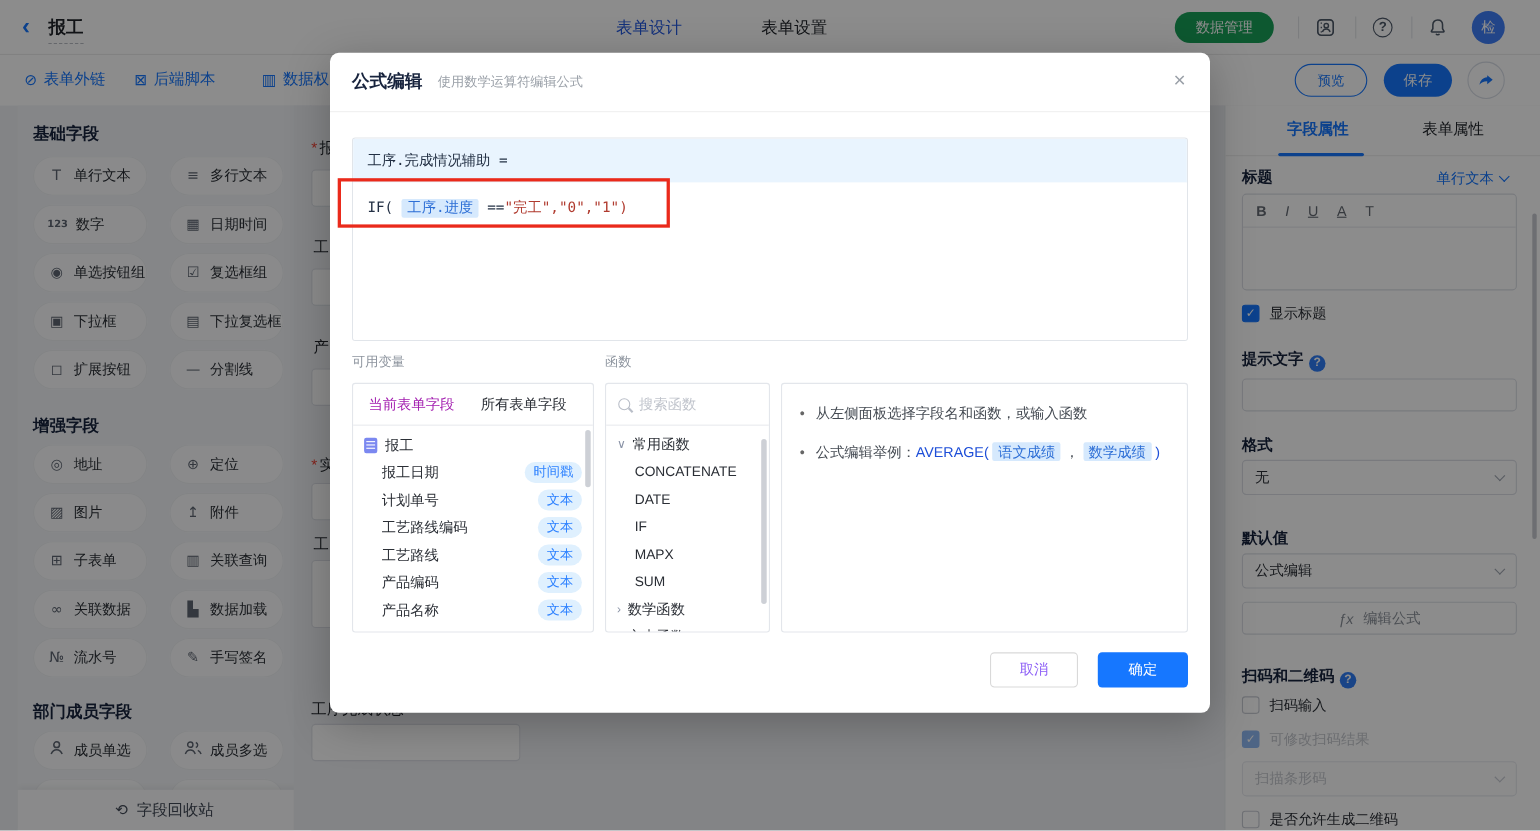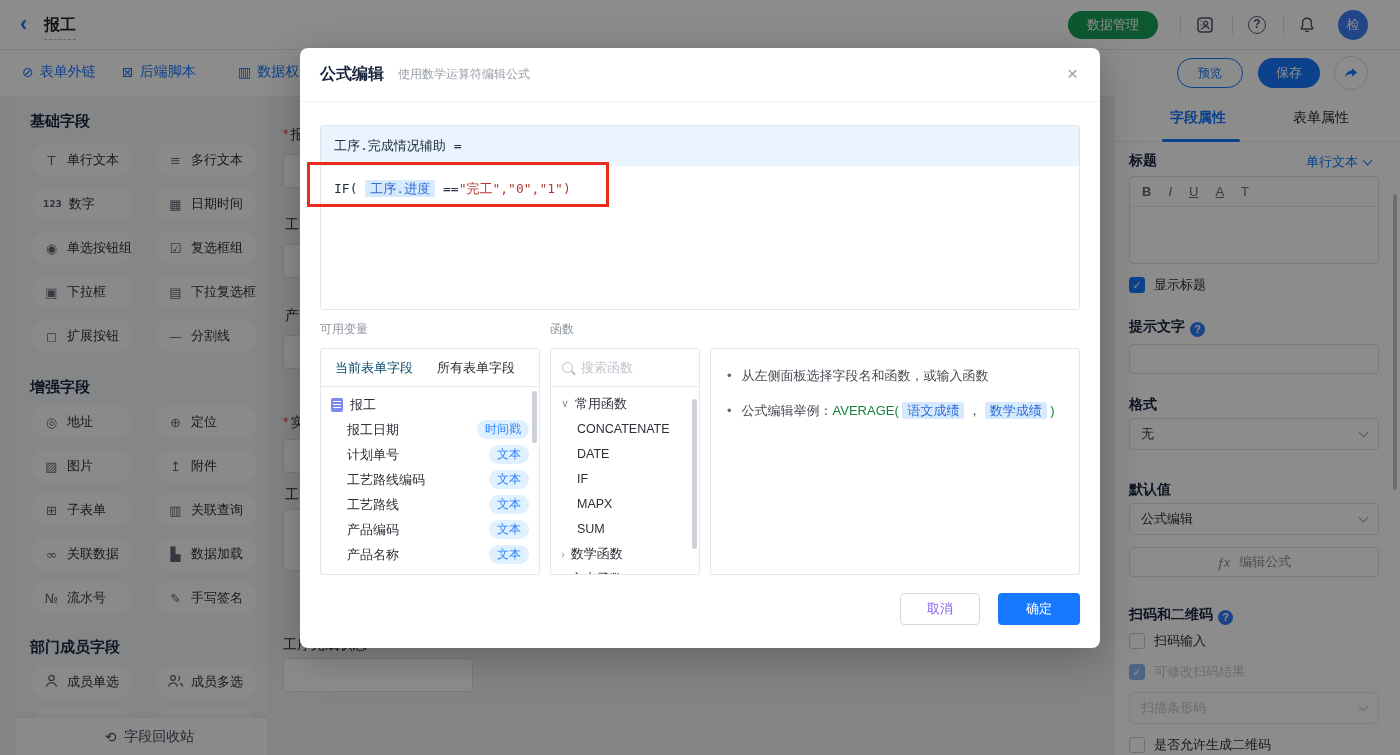--- a/index.html
+++ b/index.html
@@ -119,6 +119,10 @@
   <div class="abs topbar">
     <span class="abs back">‹</span>
     <span class="abs app-title">报工</span>
+    <div class="abs nav-tabs">
+      <span class="nav-tab active">表单设计</span>
+      <span class="nav-tab">表单设置</span>
+    </div>
     <div class="abs pill-green">数据管理</div>
     <div class="abs tb-div" style="left:1180px"></div>
     <span class="abs tb-ic" style="left:1196px">

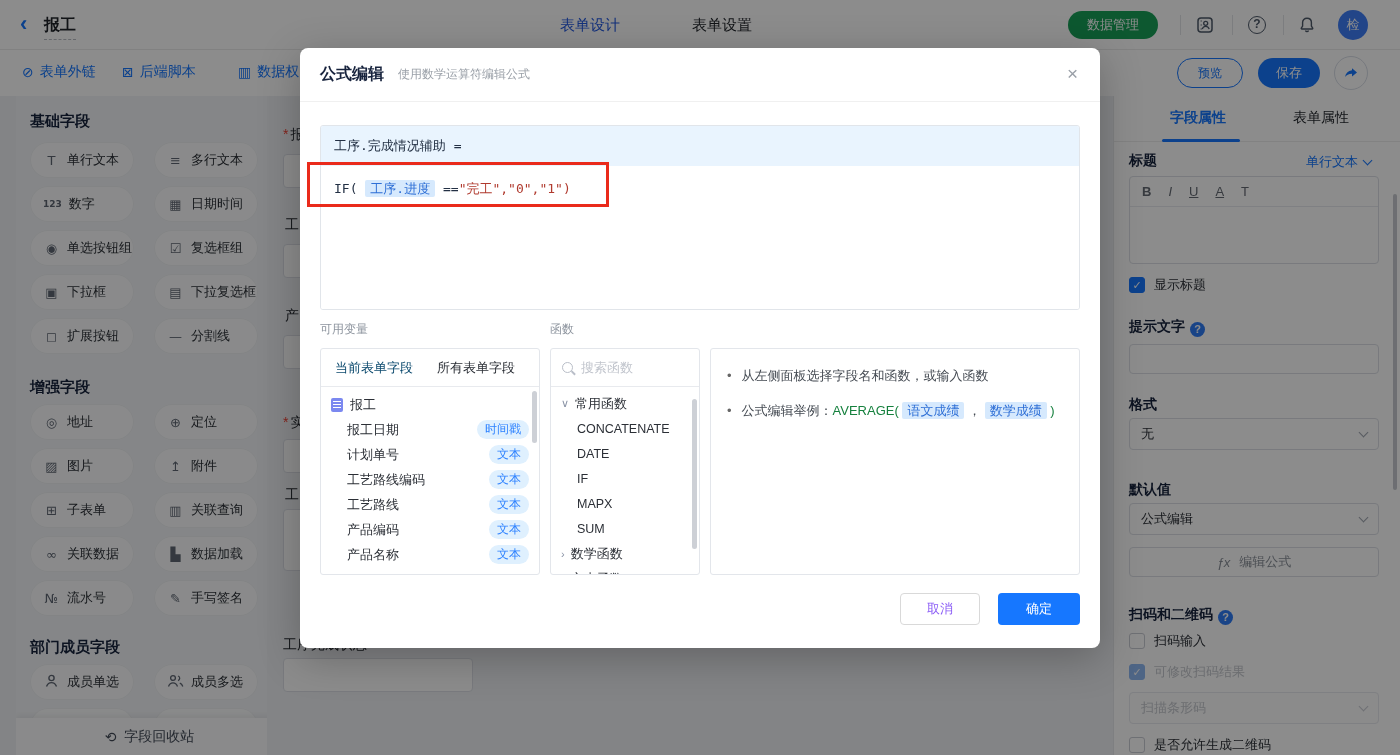--- a/index.html
+++ b/index.html
@@ -88,7 +88,7 @@
   .panelbox{border:1px solid #e3e6eb;border-radius:3px;background:#fff;overflow:hidden}
   .vars{left:20px;top:300px;width:220px;height:227px}
   .vtabs{height:38px;border-bottom:1px solid #e8eaee;display:flex;align-items:center;gap:24px;padding:0 14px;font-size:13px}
-  .vtab{color:#2b2f36}.vtab.active{color:#0c4a6e}
+  .vtab{color:#2b2f36}.vtab.active{color:#a21caf}
   .vrow{height:25px;display:flex;align-items:center;padding:0 10px;gap:7px;font-size:13px;color:#2b2f36}
   .vrow .nm{flex:1 1 auto;overflow:hidden;white-space:nowrap}
   .vrow.child{padding-left:26px}

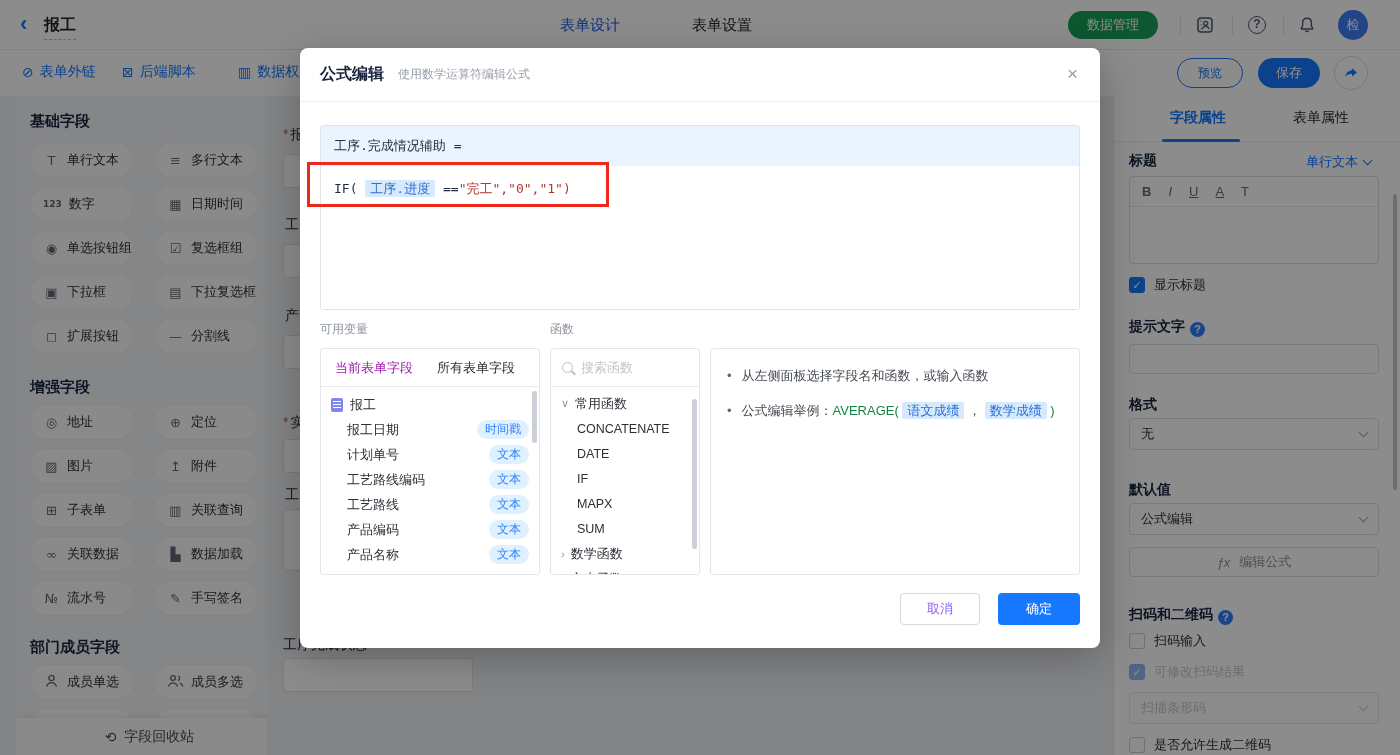--- a/index.html
+++ b/index.html
@@ -106,7 +106,7 @@
   .helpbox{left:410px;top:300px;width:370px;height:227px;padding:17px 16px;display:flex;flex-direction:column;gap:15px}
   .hline{display:flex;gap:10px;font-size:13px;color:#444a52;line-height:20px;align-items:flex-start}
   .dot{color:#666;font-size:13px;line-height:20px}
-  .fn{color:#15803d}
+  .fn{color:#1d4ed8}
   .m-cancel{left:600px;top:545px;width:80px;height:32px;border:1px solid #d9d9d9;border-radius:4px;background:#fff;color:#8b5cf6;font-size:13px;display:flex;align-items:center;justify-content:center}
   .m-ok{left:698px;top:545px;width:82px;height:32px;border-radius:4px;background:#1677ff;color:#fff;font-size:13px;display:flex;align-items:center;justify-content:center}
   .thumb{position:absolute;background:#cdd0d6;border-radius:3px}

